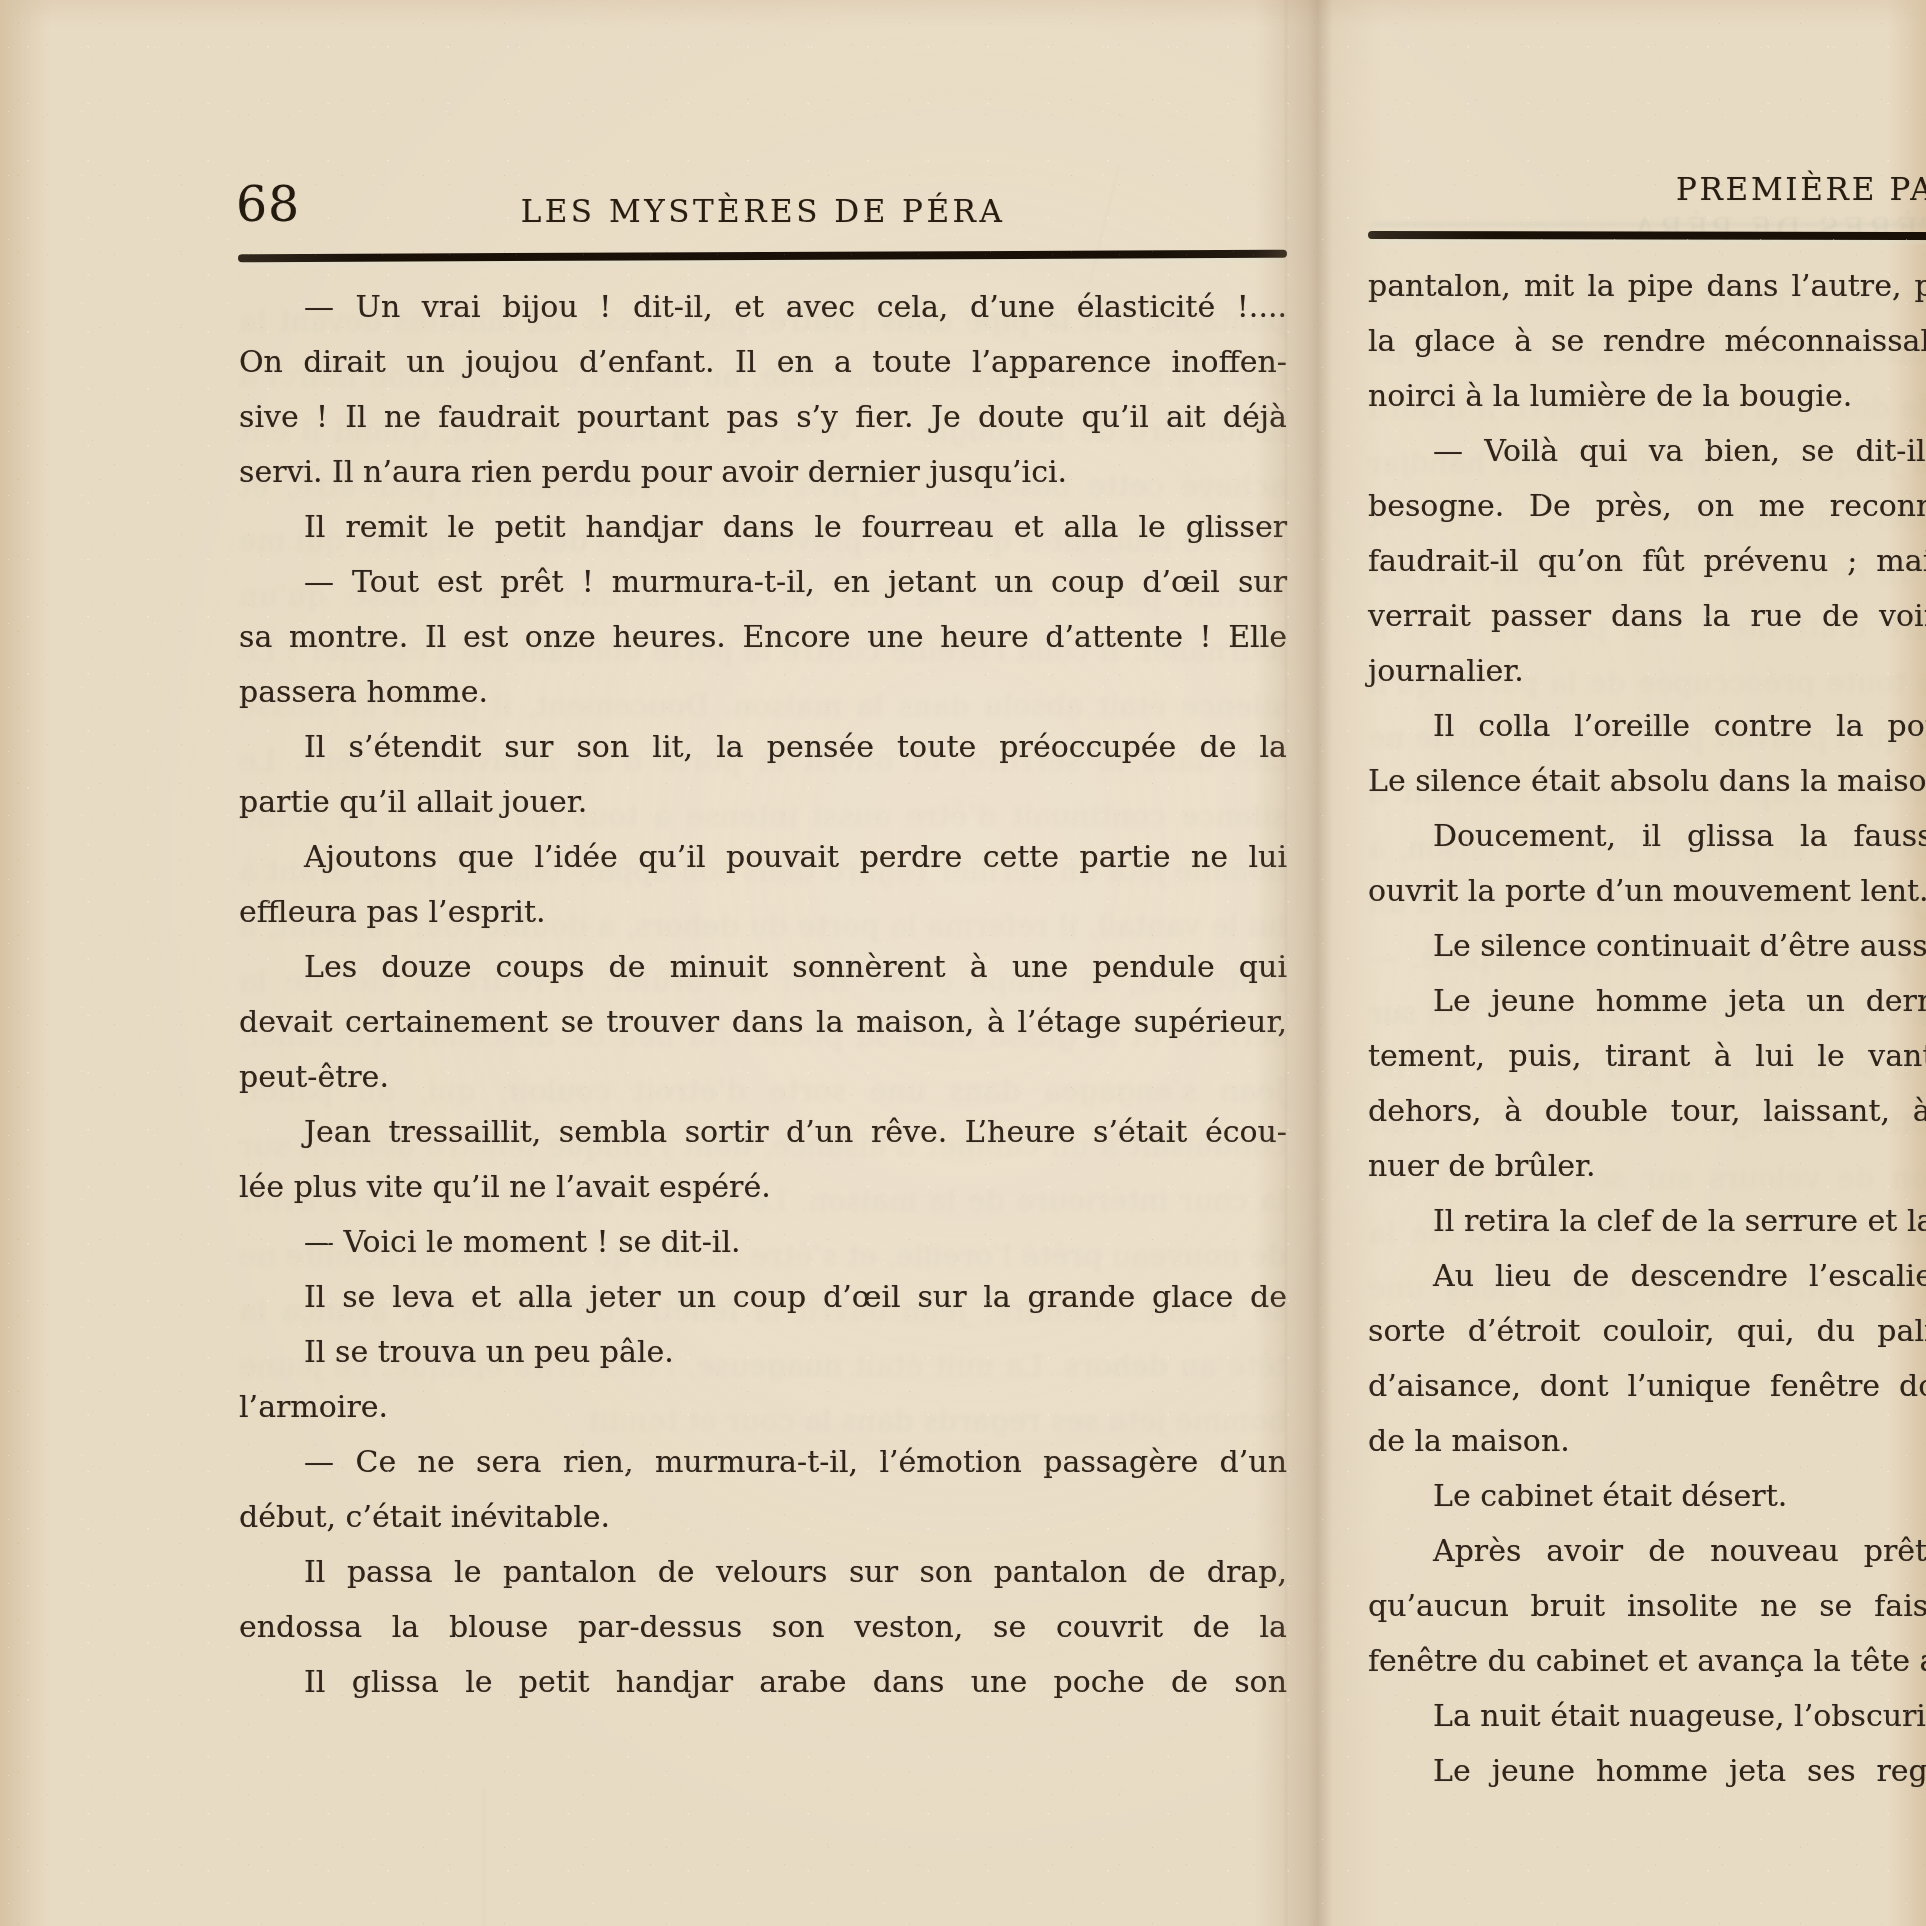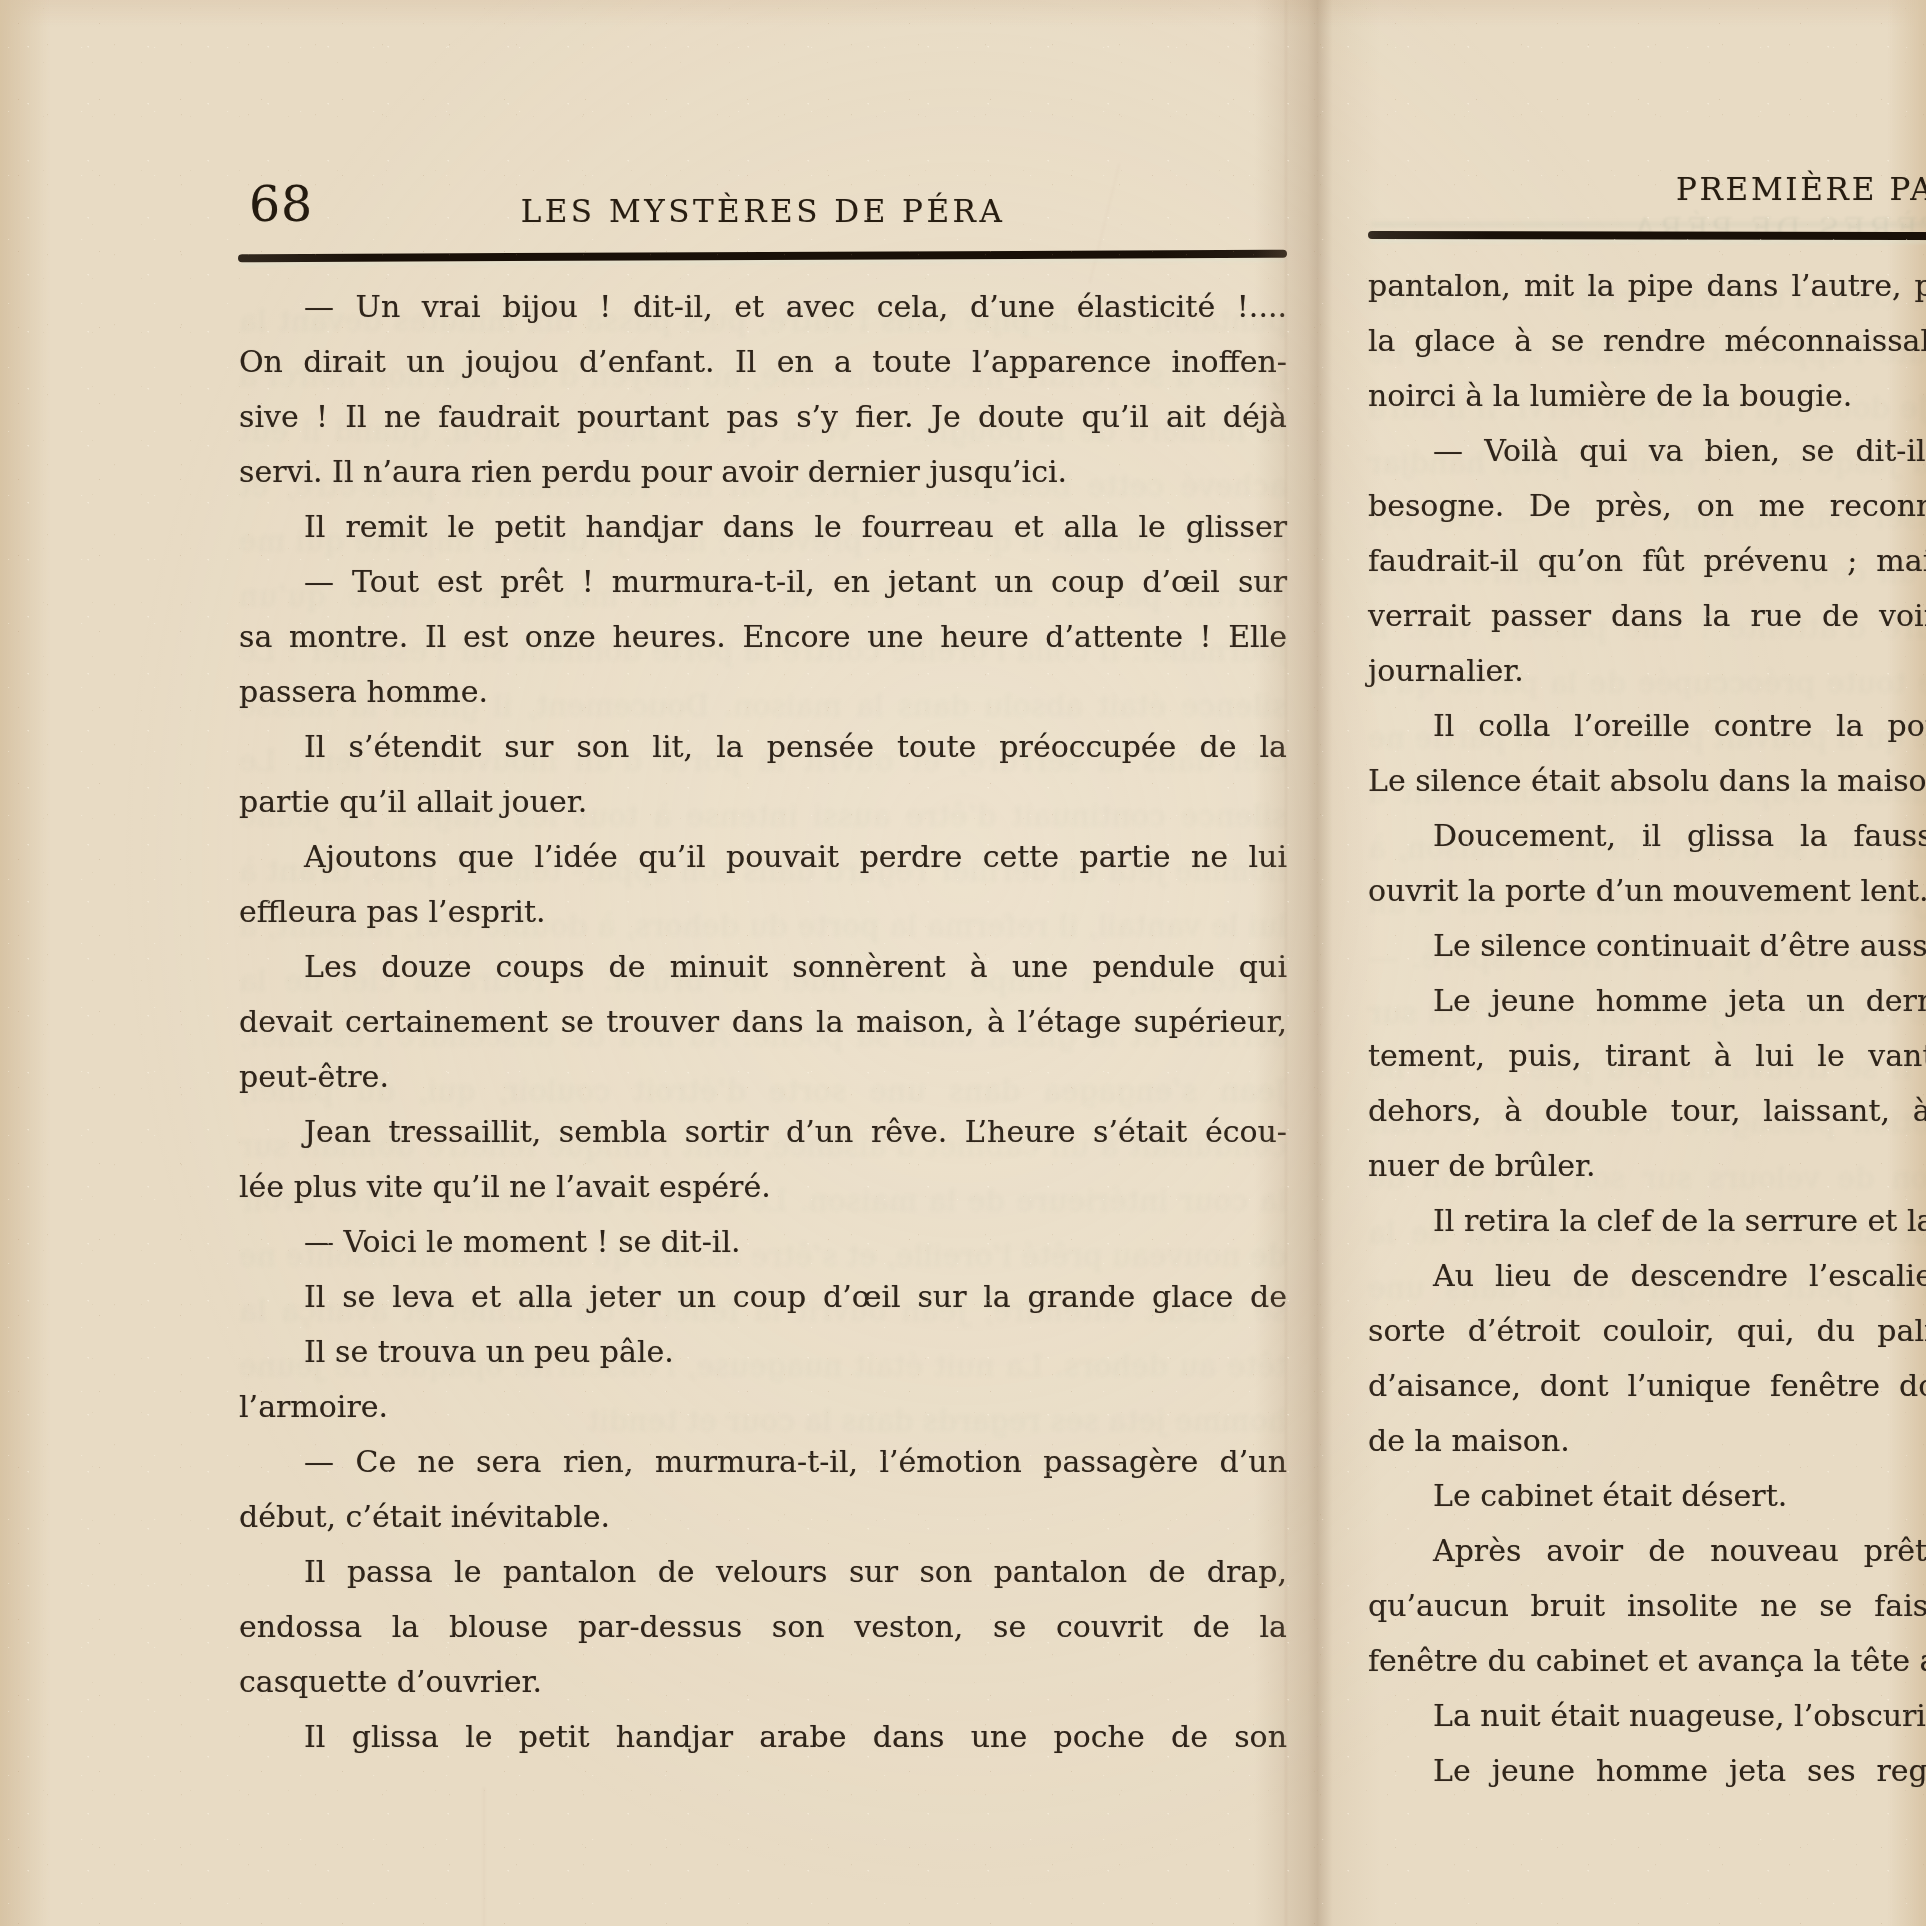--- a/index.html
+++ b/index.html
@@ -87,7 +87,7 @@
 <div class="page">
   <div class="ghost" id="ghost-left" style="left:239px;top:293px;width:1048px;height:1502px;">pantalon, mit la pipe  dans l’autre, puis passa dix minutes devant la glace à se rendre méconnaissable, au moyen d’un bouchon noirci à la lumière de la bougie. — Voilà qui va bien, se dit-il, quand il eut achevé cette besogne. De près, on me reconnaîtrait peut-être, et encore faudrait-il qu’on fût prévenu ; mais je défie n’importe qui me verrait passer dans la rue de voir en moi autre chose qu’un journalier. Il colla l’oreille contre la porte donnant sur l’escalier : Le silence était absolu dans la maison. Doucement, il glissa la fausse clef dans la serrure, et ouvrit la porte d’un mouvement lent. Le silence continuait d’être aussi intense à tous les étages. Le jeune homme jeta un dernier regard dans son appar- tement, puis, tirant à lui le vantail, il referma la porte du dehors, à double tour, laissant, à l’intérieur, la lampe conti- nuer de brûler. Il retira la clef de la serrure et la glissa dans sa poche. Au lieu de descendre l’escalier, Jean s’engagea dans une sorte d’étroit couloir, qui, du palier, conduisait à un cabinet d’aisance, dont l’unique fenêtre donnait sur la cour intérieure de la maison. Le cabinet était désert. Après avoir de nouveau prêté l’oreille, et s’être assuré qu’aucun bruit insolite ne se faisait entendre, Jean ouvrit la fenêtre du cabinet et avança la tête au dehors. La nuit était nuageuse, l’obscurité opaque. Le jeune homme jeta ses regards dans la cour et tendit</div>
 
-  <div class="pagenum" id="left-num" style="left:236px;top:180px;margin-left:13px;">68</div>
+  <div class="pagenum" id="left-num" style="left:236px;top:180px;">68</div>
 
   <div class="running-header" id="left-title" style="left:239px;width:1048px;top:196px;letter-spacing:3.5px;text-align:center;">LES MYSTÈRES DE PÉRA</div>
 

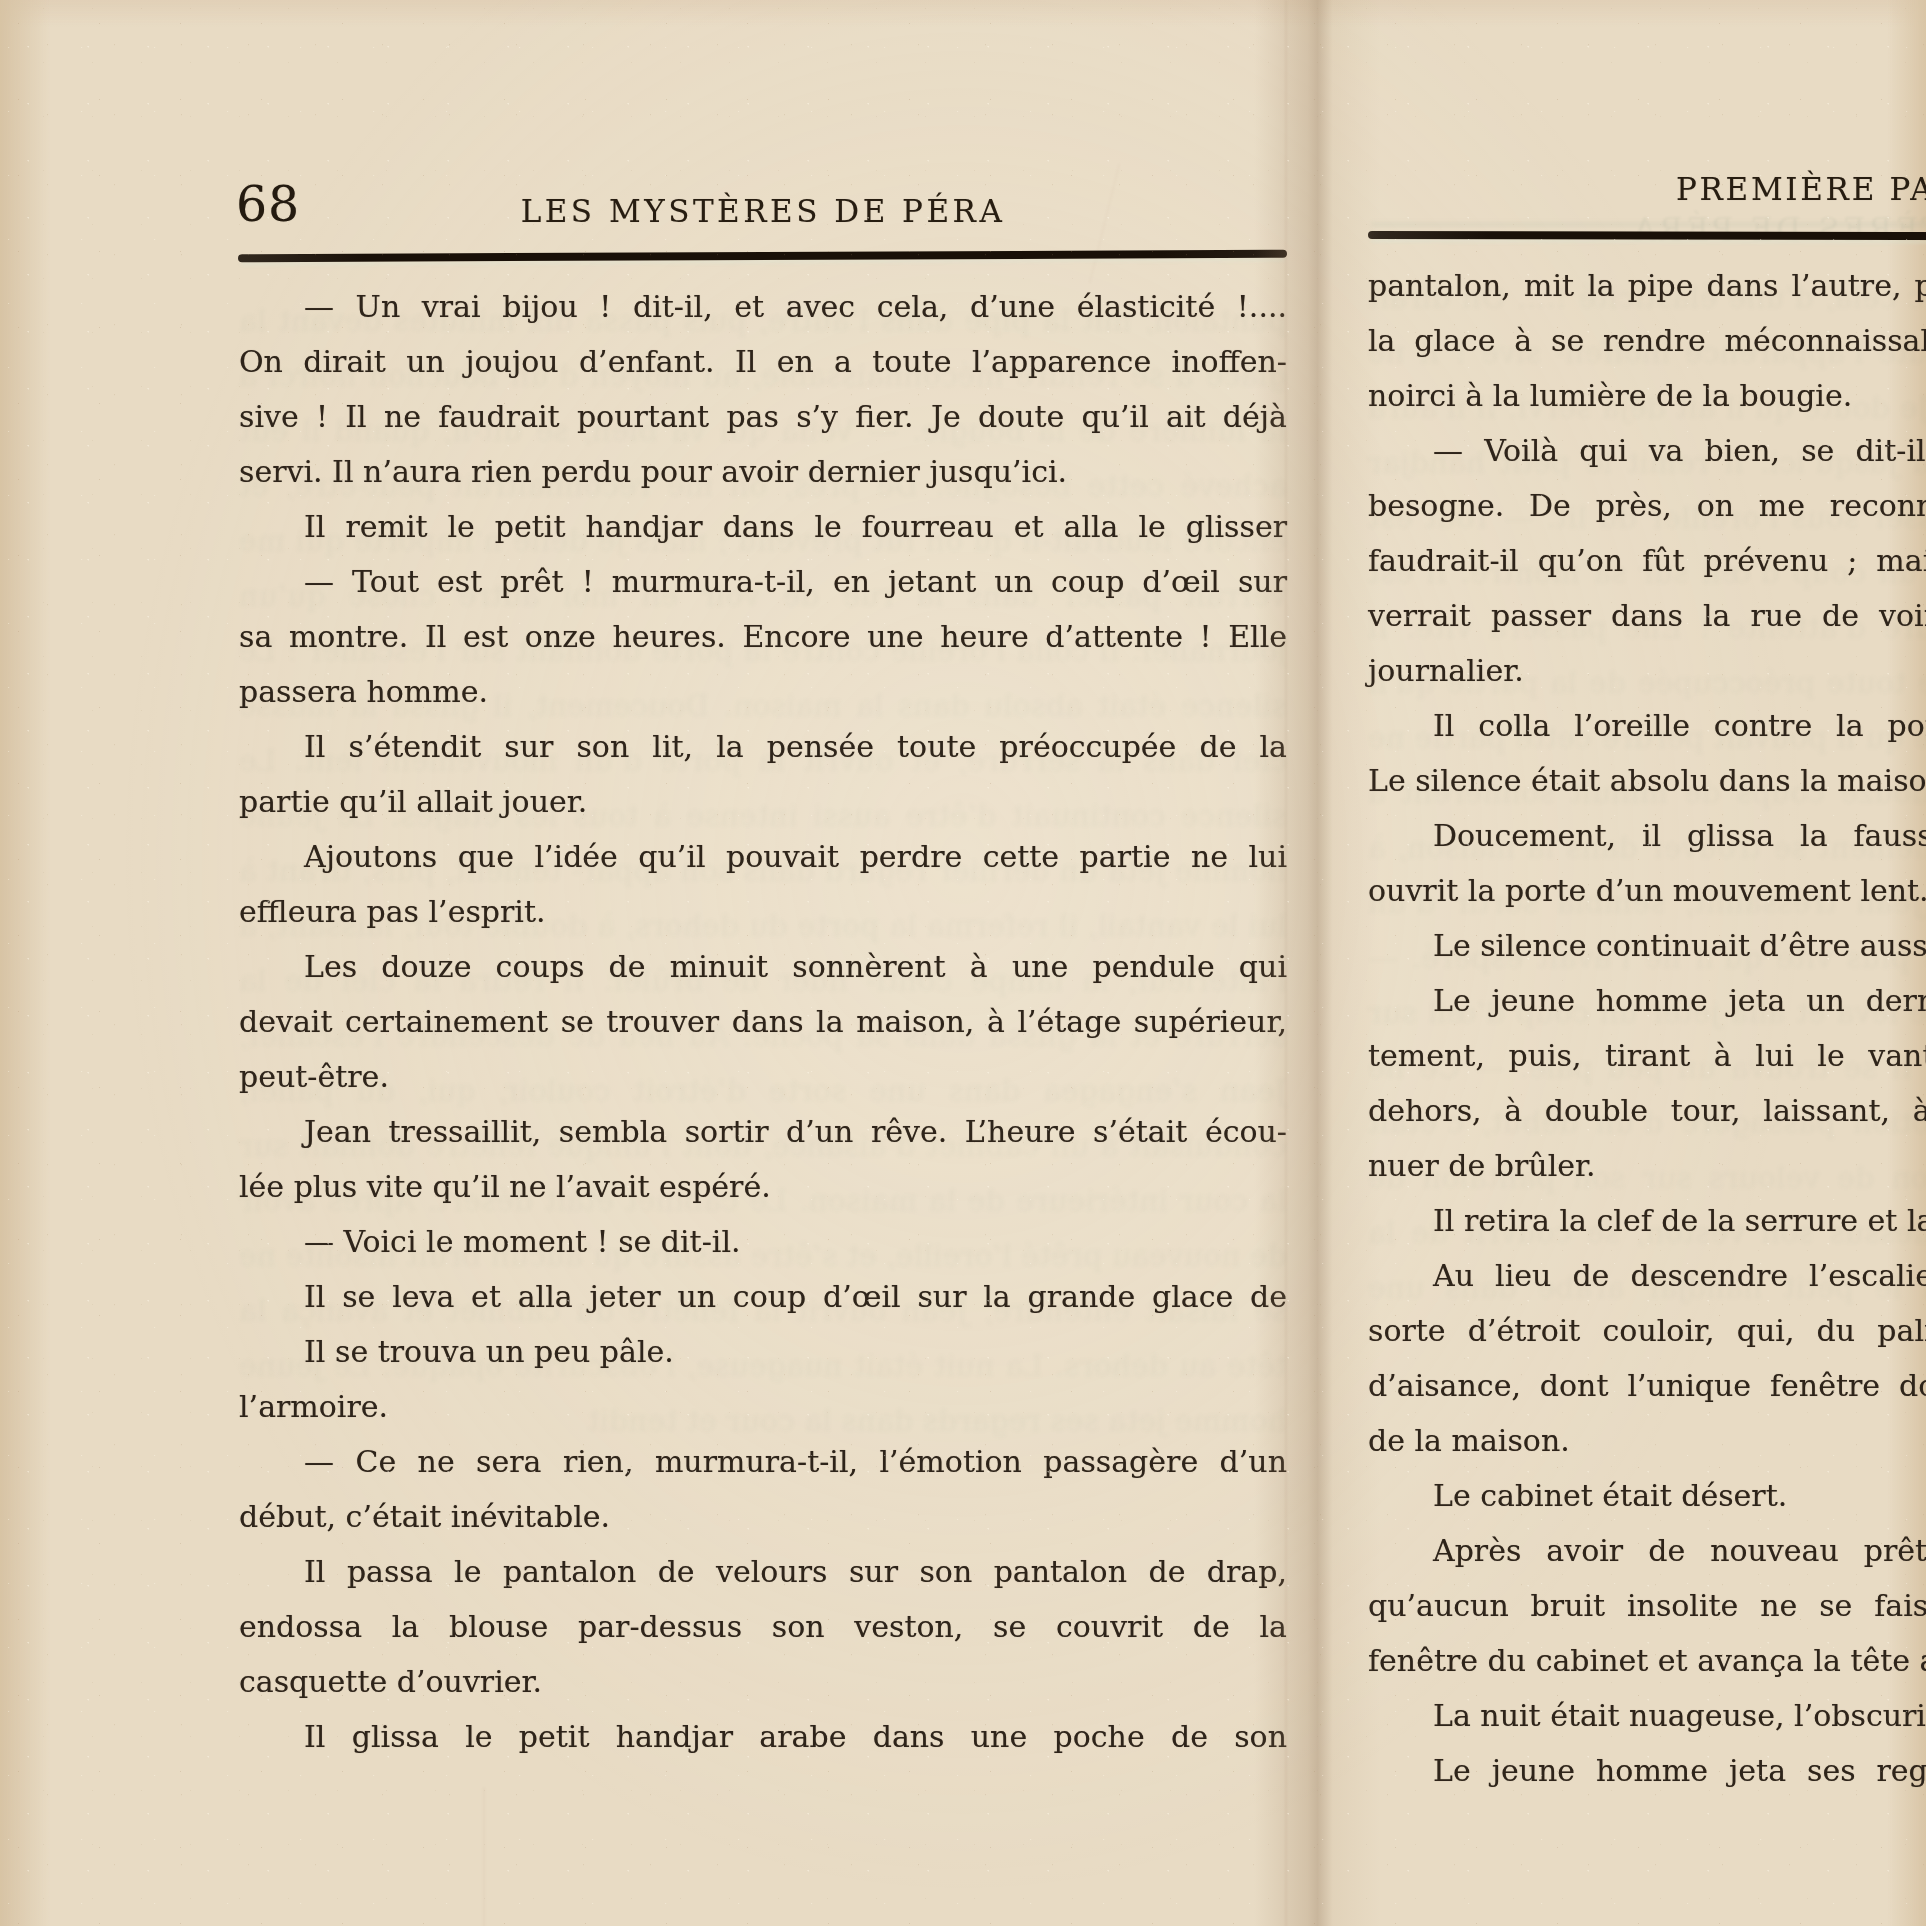--- a/index.html
+++ b/index.html
@@ -119,7 +119,6 @@
       <div class="line endline">début, c’était inévitable.</div>
       <div class="line indent">Il passa le pantalon de velours sur son pantalon de drap,</div>
       <div class="line">endossa la blouse par-dessus son veston, se couvrit de la</div>
-      <div class="line endline">casquette d’ouvrier.</div>
       <div class="line indent">Il glissa le petit handjar arabe dans une poche de son</div>
     </div>
 </div>

